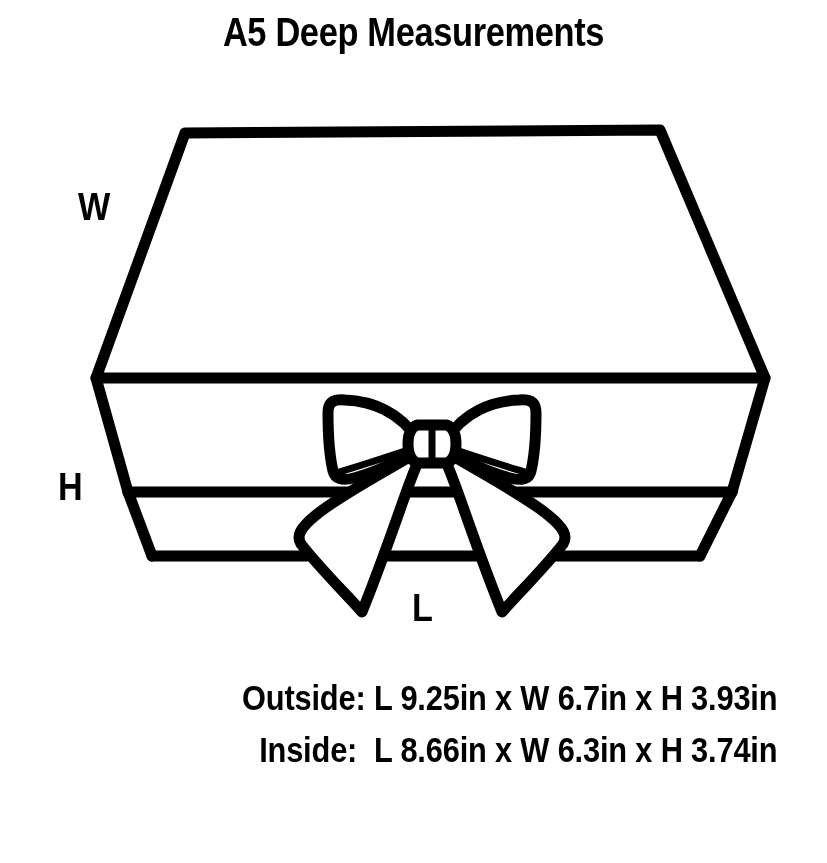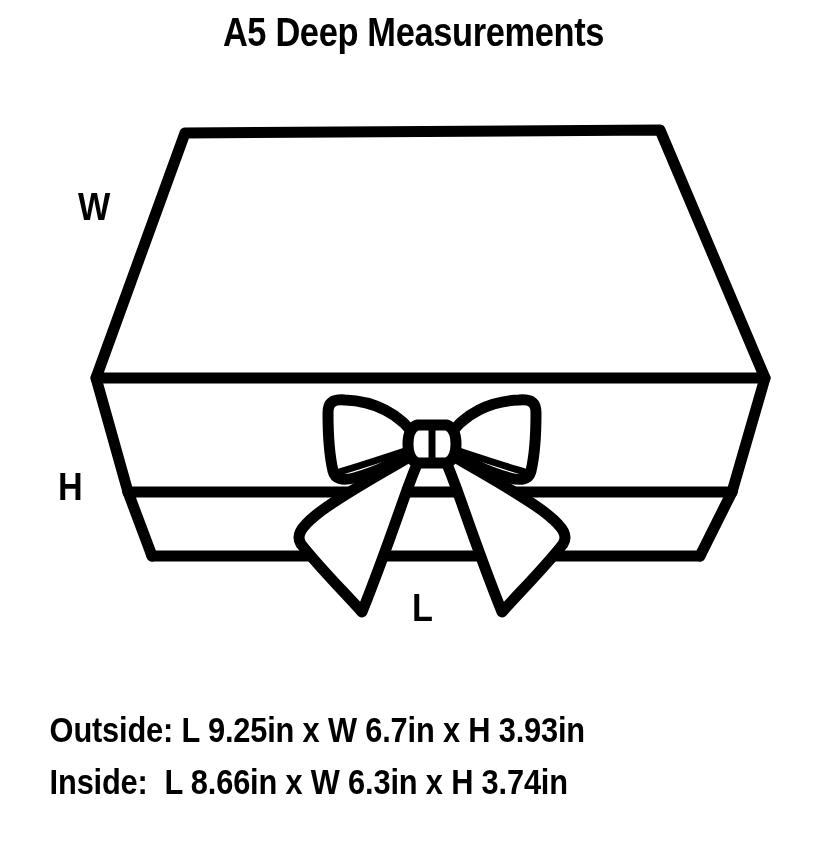--- a/index.html
+++ b/index.html
@@ -68,9 +68,9 @@
   #measurements {
     position: absolute;
     left: 0;
-    top: 704px;
+    top: 672px;
     width: 827px;
-    text-align: left;
+    text-align: right;
   }
   .measure-line {
     font-size: 35px;

